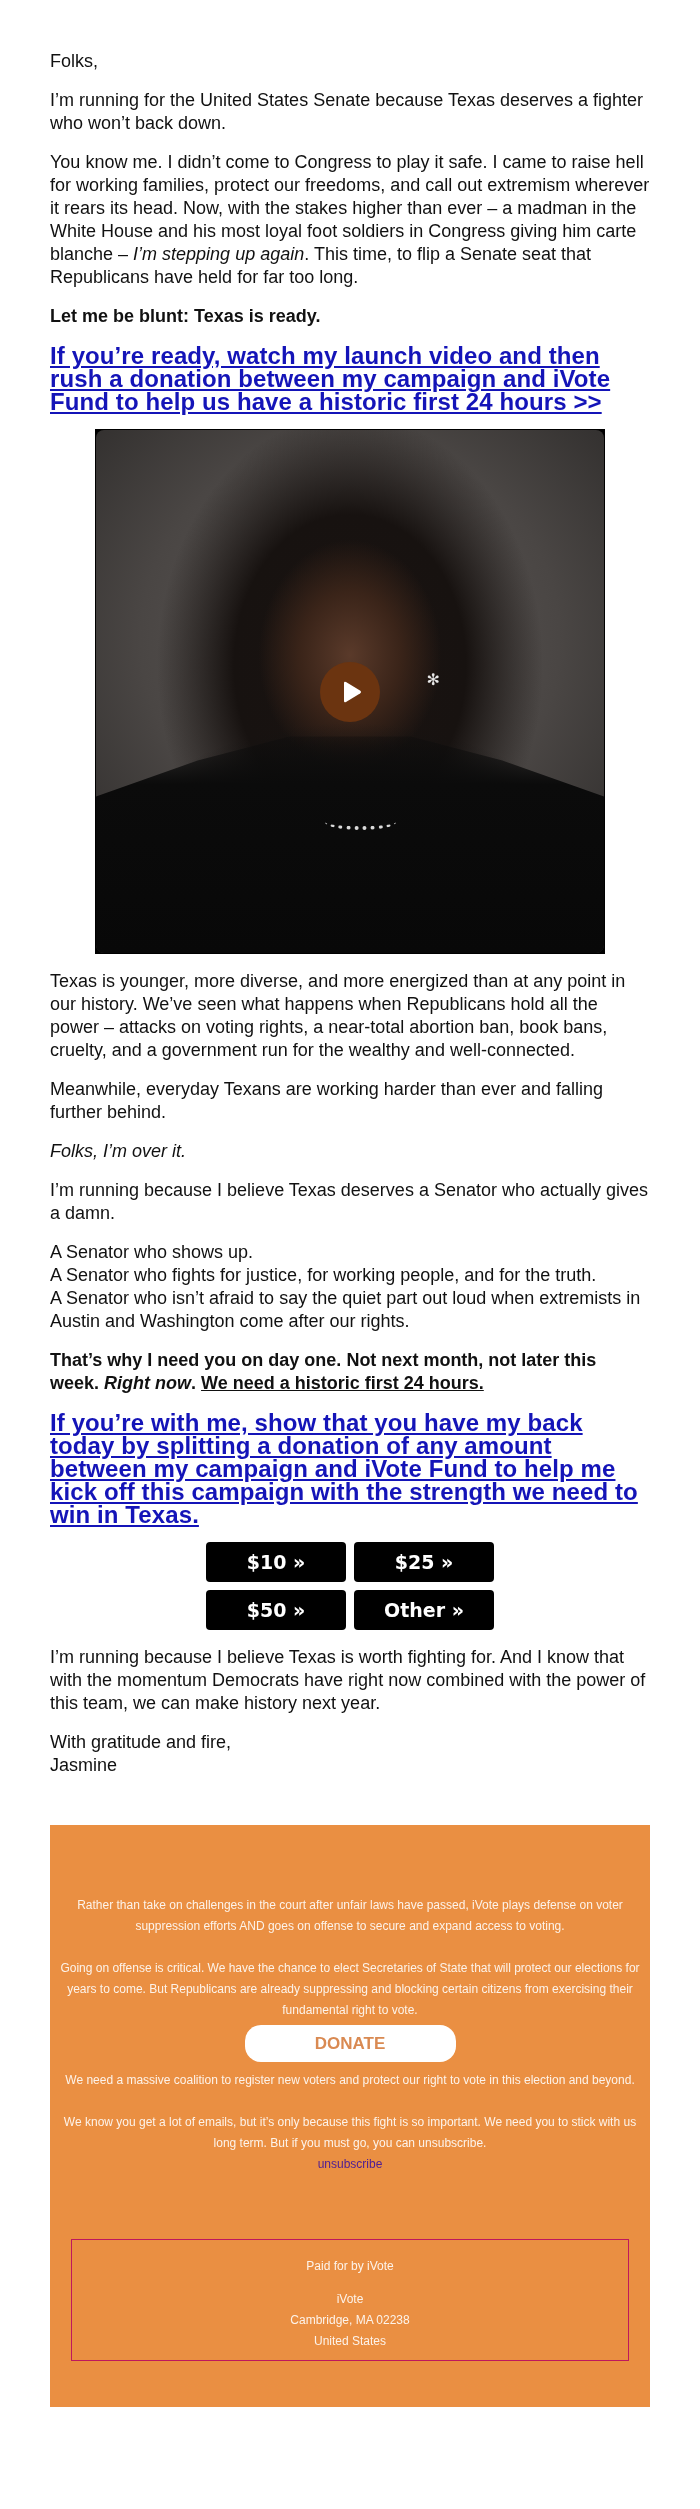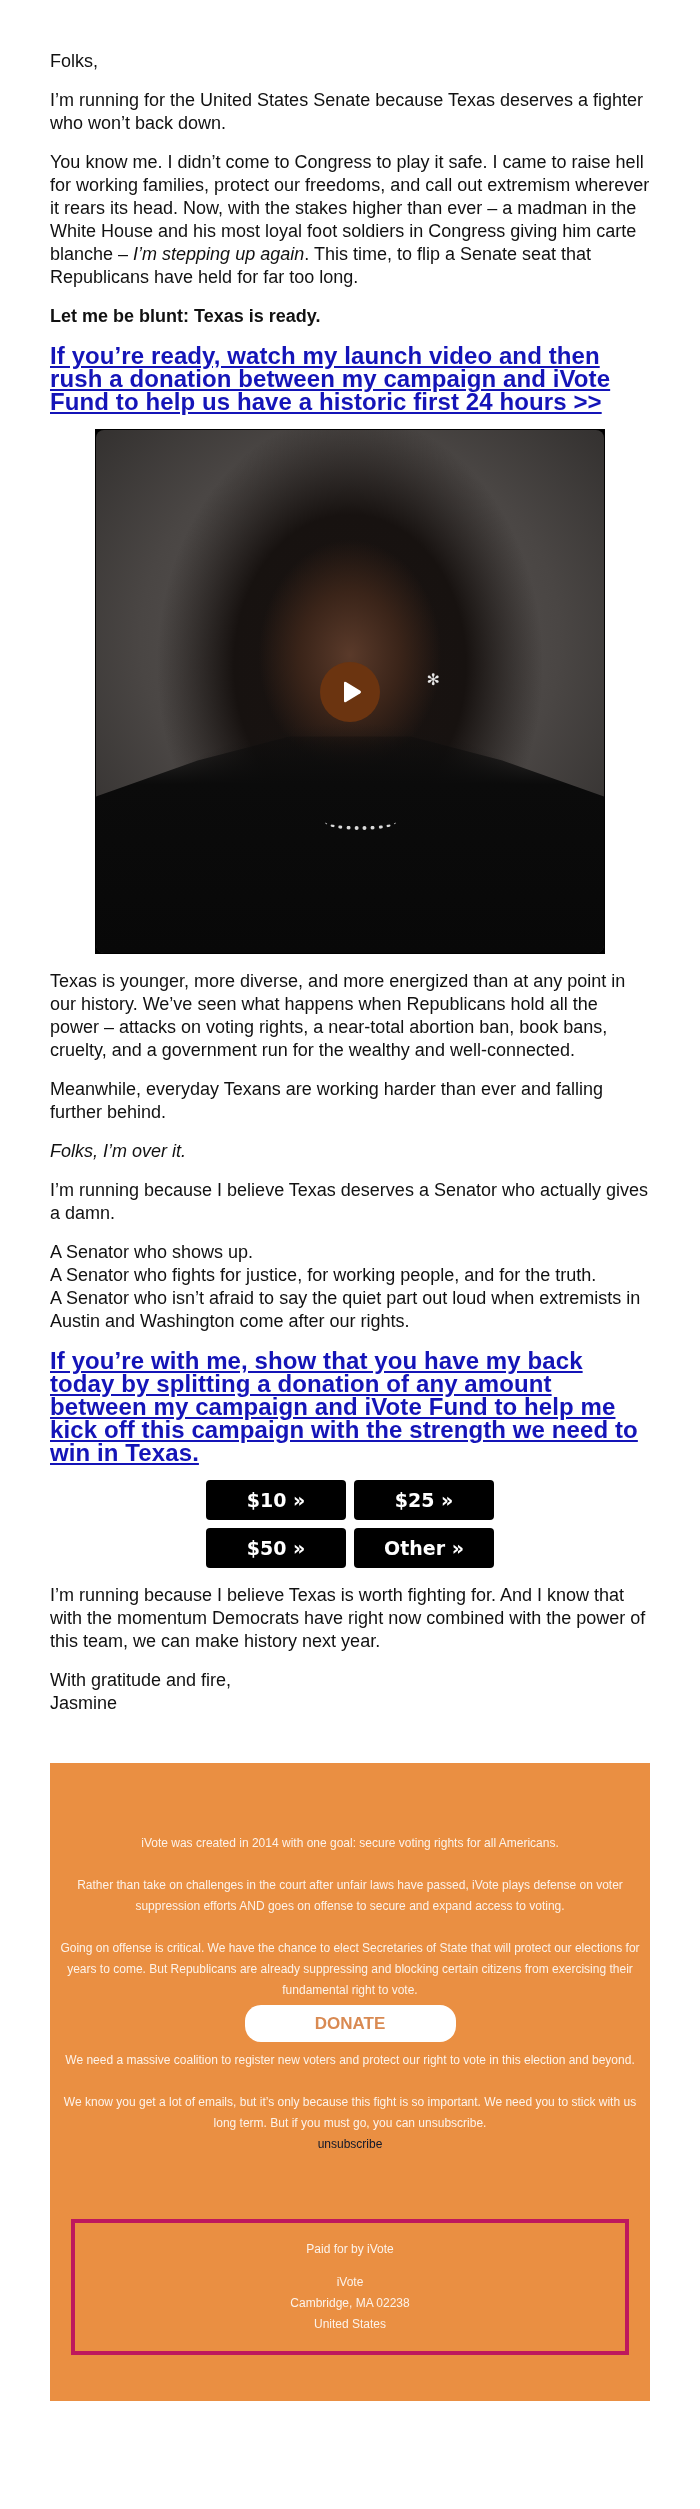--- a/index.html
+++ b/index.html
@@ -204,6 +204,7 @@
   </p>
 
 
+  <p class="para para-bold"><span>That’s why I need you on day one. Not next month, not later this week. </span><span class="italic">Right now</span><span>. </span><span class="underline">We need a historic first 24 hours.</span></p>
 
   <a class="cta-link">If you’re with me, show that you have my back today by splitting a donation of any amount between my campaign and iVote Fund to help me kick off this campaign with the strength we need to win in Texas.</a>
 

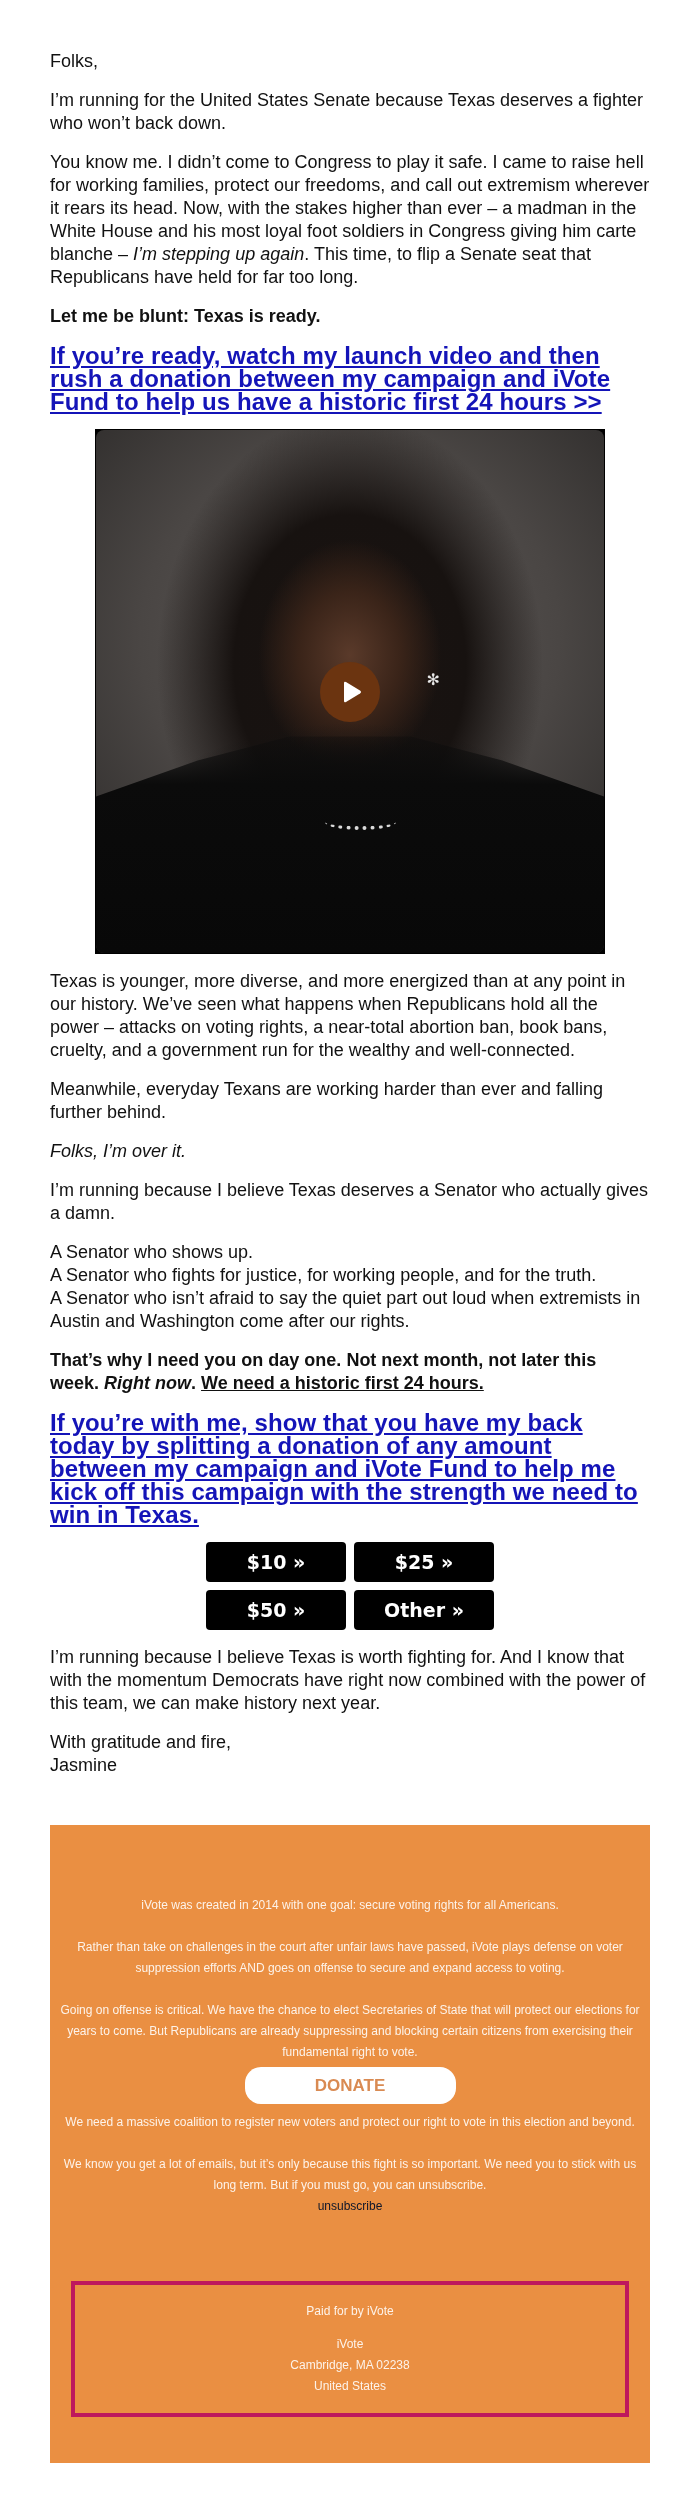--- a/index.html
+++ b/index.html
@@ -223,7 +223,6 @@
   </p>
 
   <div class="footer">
-    <p>iVote was created in 2014 with one goal: secure voting rights for all Americans.</p>
     <p>Rather than take on challenges in the court after unfair laws have passed, iVote plays defense on voter suppression efforts AND goes on offense to secure and expand access to voting.</p>
     <p class="tight">Going on offense is critical. We have the chance to elect Secretaries of State that will protect our elections for years to come. But Republicans are already suppressing and blocking certain citizens from exercising their fundamental right to vote.</p>
     <a class="footer-donate">DONATE</a>

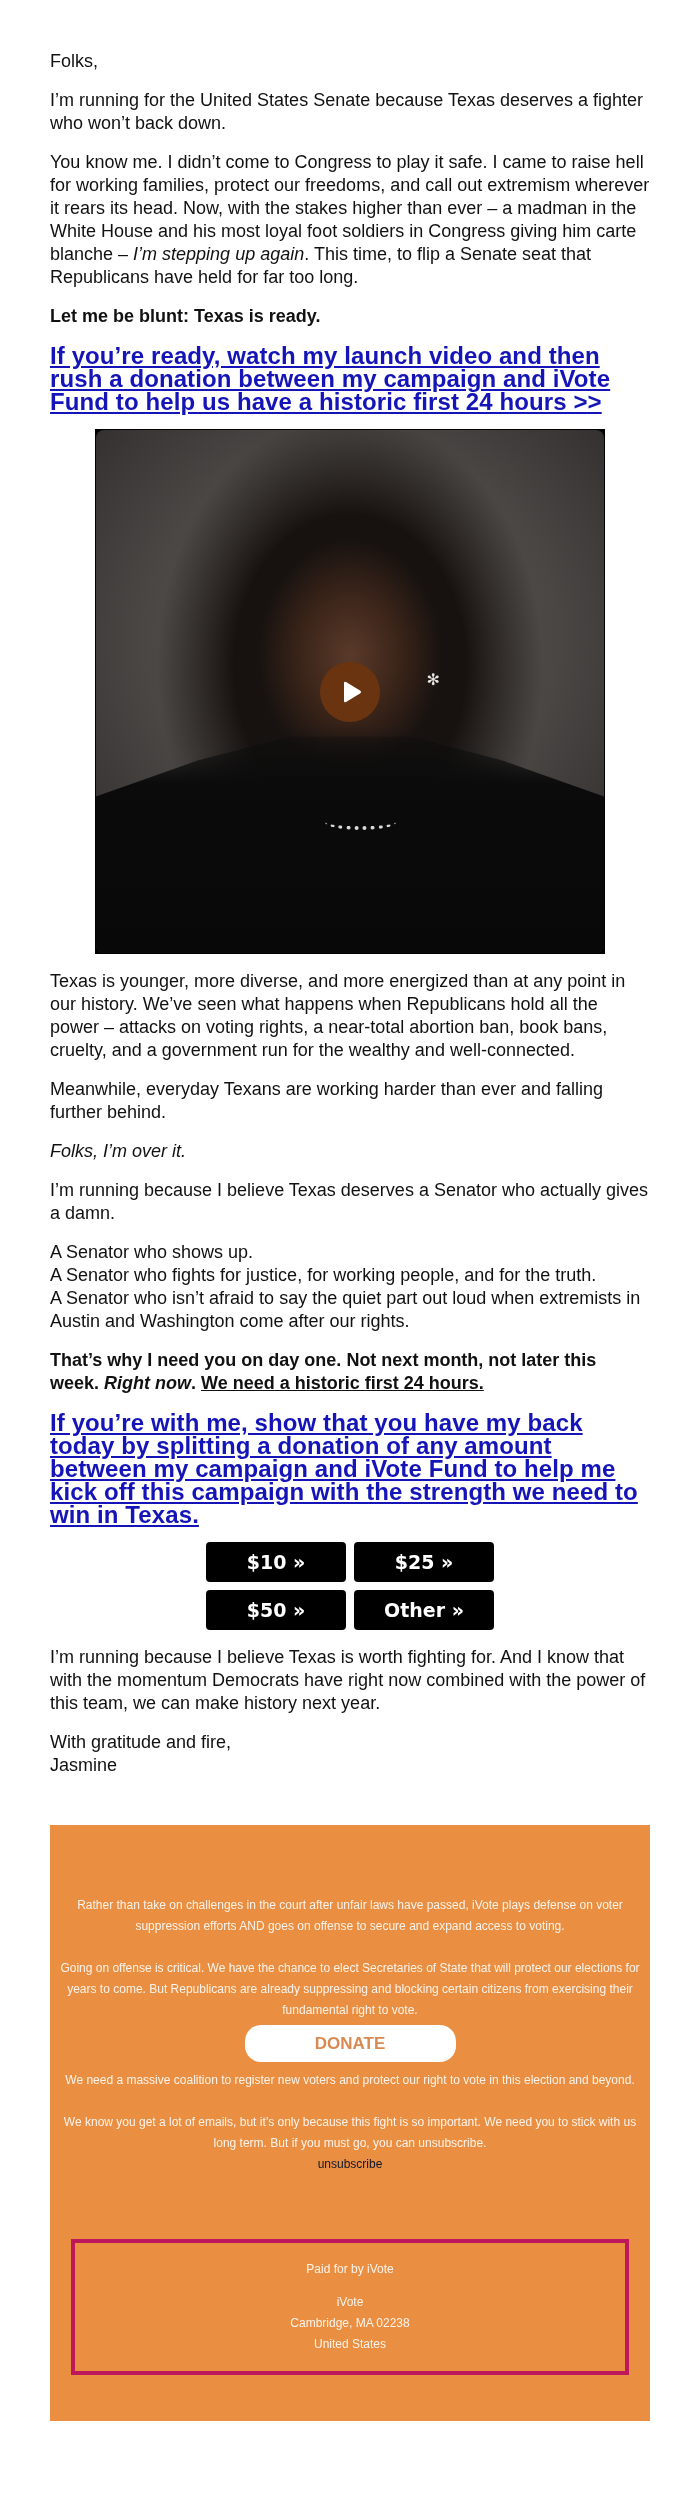--- a/index.html
+++ b/index.html
@@ -147,7 +147,7 @@
     cursor: pointer;
   }
   .unsub-link {
-    color: #0f172a;
+    color: #4c1d95;
     text-decoration: none;
     display: block;
     margin-bottom: 0;

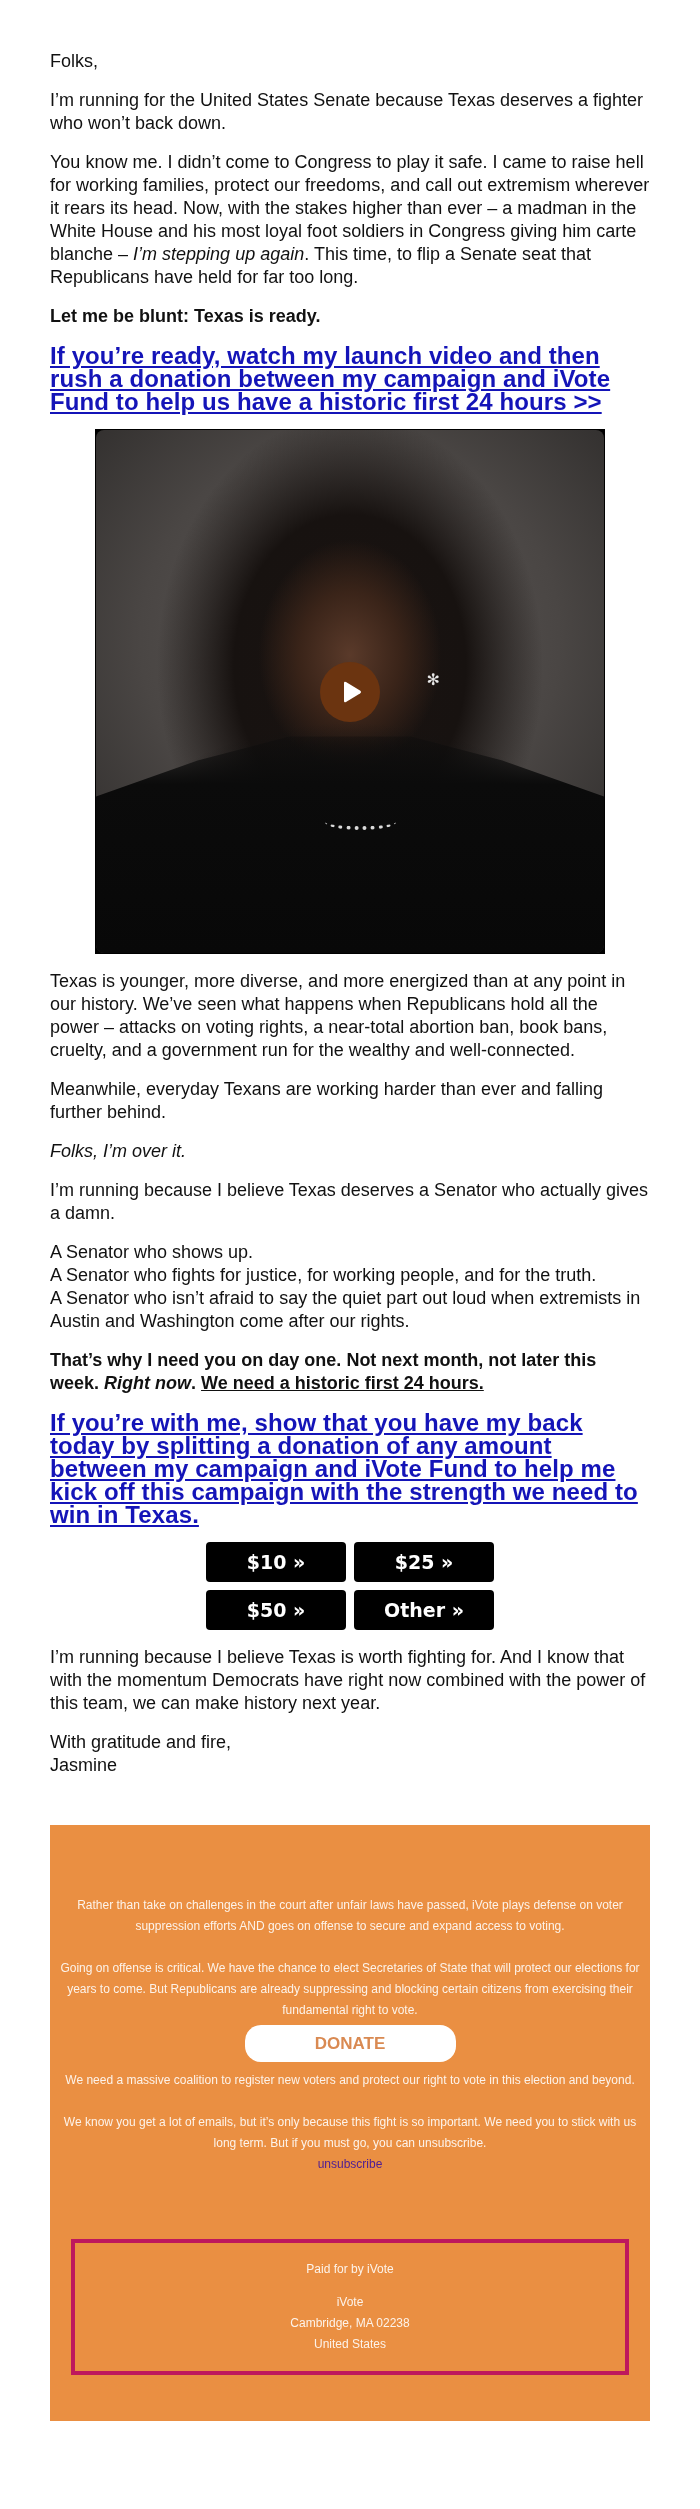--- a/index.html
+++ b/index.html
@@ -154,8 +154,8 @@
   }
   .paid-box {
     margin: 64px 11px 0 11px;
-    border: 4px solid #be185d;
-    padding: 16px 10px 16px 10px;
+    border: 1px solid #be185d;
+    padding: 16px 10px 8px 10px;
     text-align: center;
   }
   .paid-box .paid-by { margin-bottom: 12px; }

